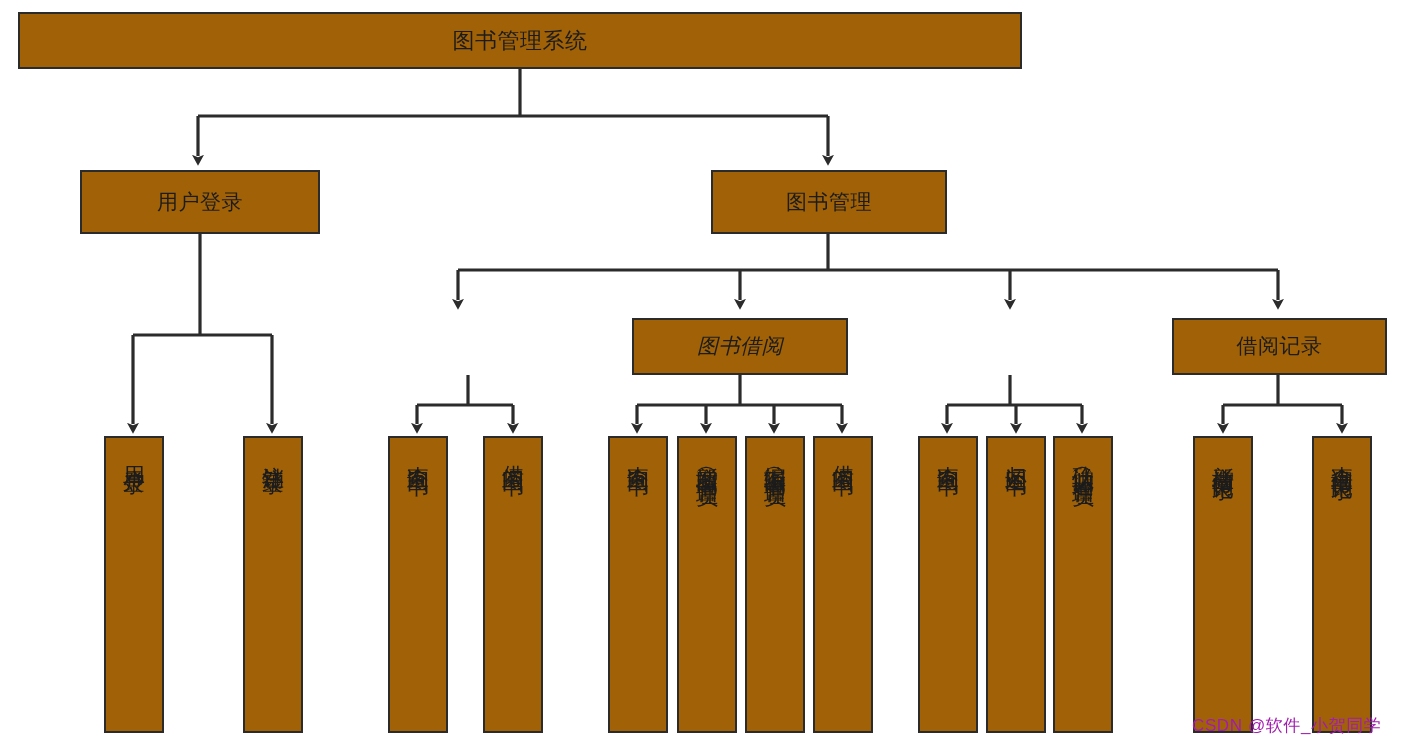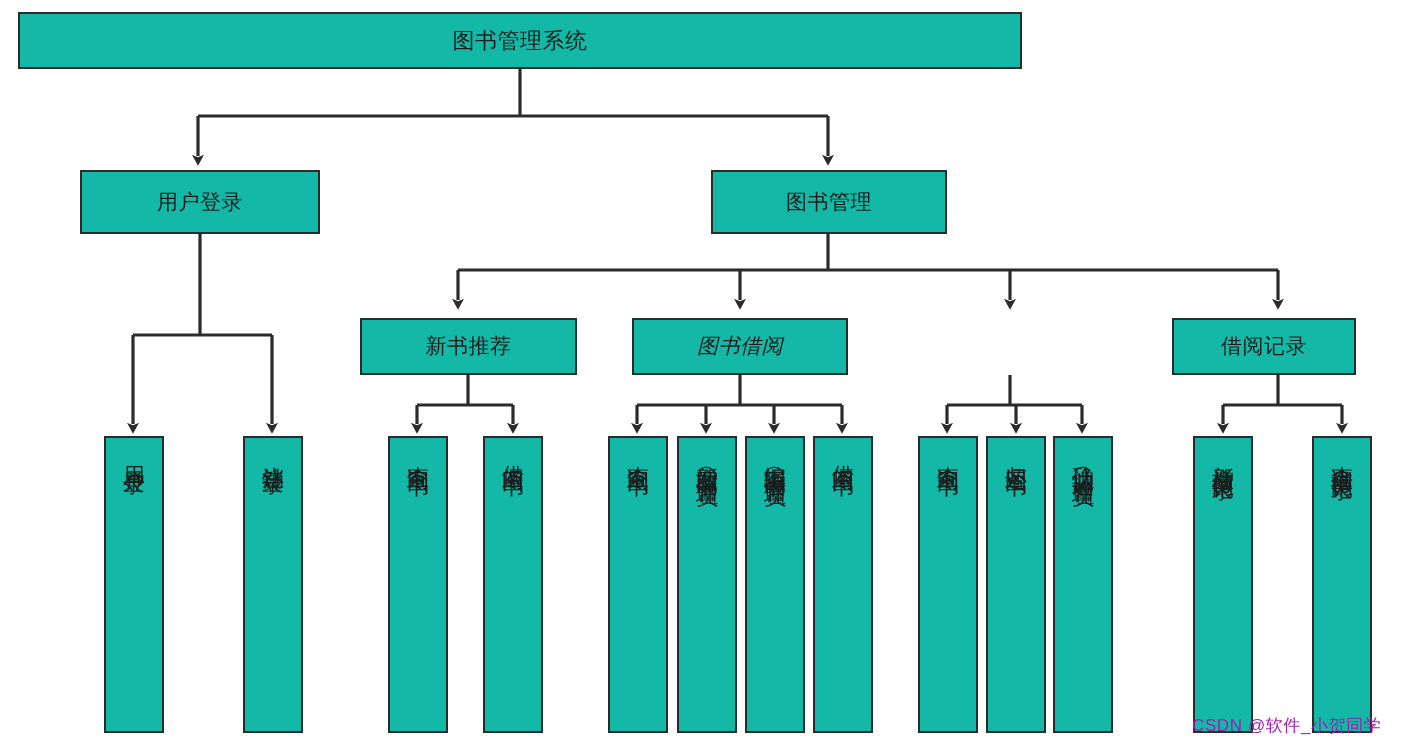--- a/index.html
+++ b/index.html
@@ -26,7 +26,7 @@
     position: absolute;
     box-sizing: border-box;
     border: 2.5px solid #2b2b2b;
-    background: #14b8a6;
+    background: #a16207;
     display: flex;
     align-items: center;
     justify-content: center;

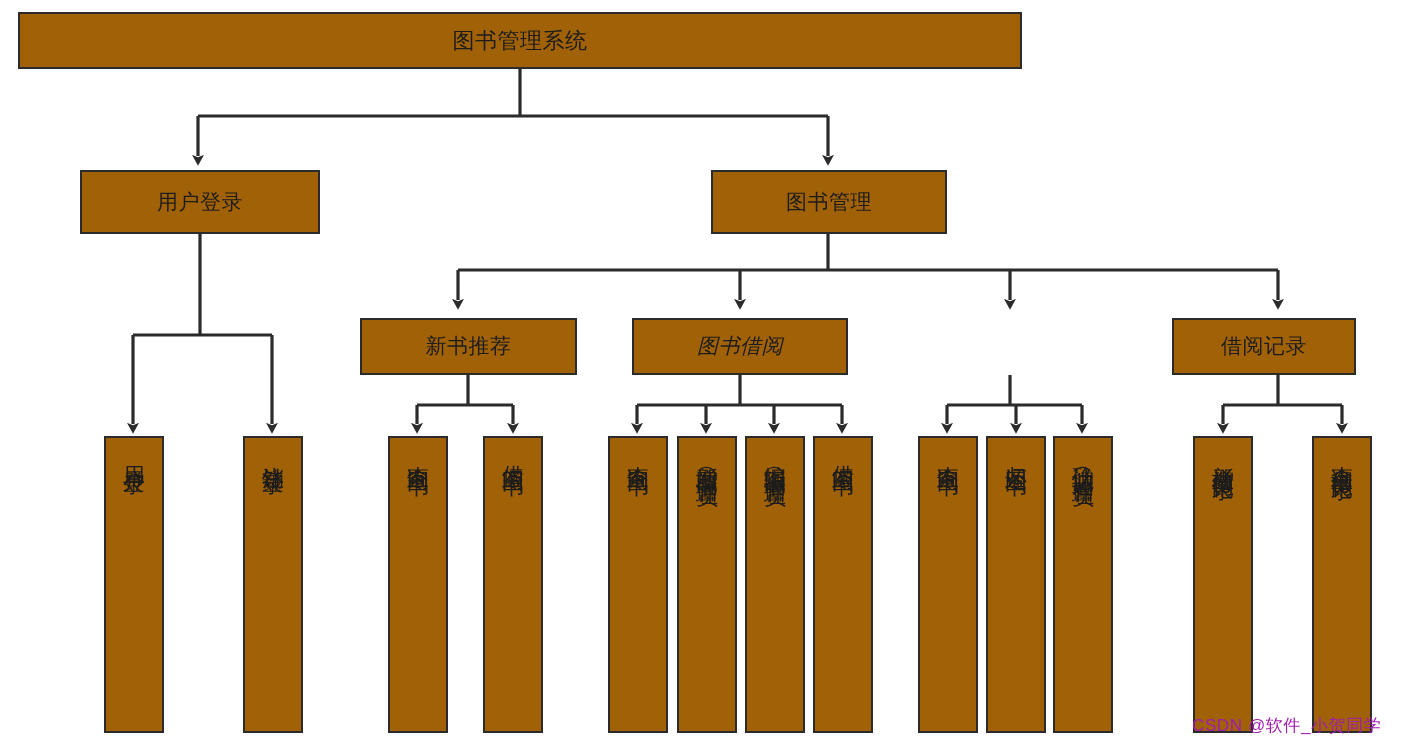--- a/index.html
+++ b/index.html
@@ -128,9 +128,6 @@
     <span class="node-label">图书管理</span>
   </div>
 
-  <div class="node-box" style="left:360px; top:318px; width:217px; height:57px;">
-    <span class="node-label">新书推荐</span>
-  </div>
   <div class="node-box" style="left:632px; top:318px; width:216px; height:57px;font-style:italic;">
     <span class="node-label">图书借阅</span>
   </div>

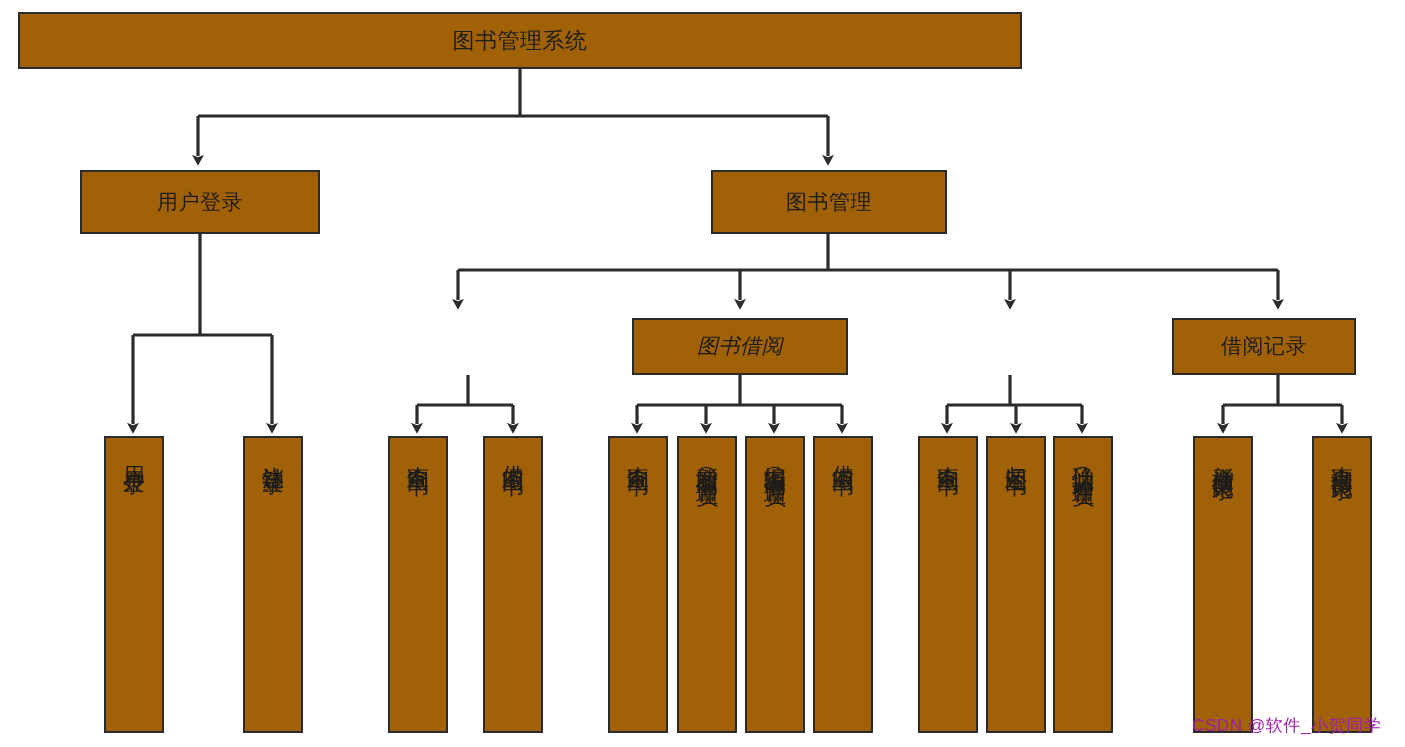--- a/index.html
+++ b/index.html
@@ -131,7 +131,7 @@
   <div class="node-box" style="left:632px; top:318px; width:216px; height:57px;font-style:italic;">
     <span class="node-label">图书借阅</span>
   </div>
-  <div class="node-box" style="left:1172px; top:318px; width:184px; height:57px;">
+  <div class="node-box" style="left:1172px; top:318px; width:215px; height:57px;">
     <span class="node-label">借阅记录</span>
   </div>
 

